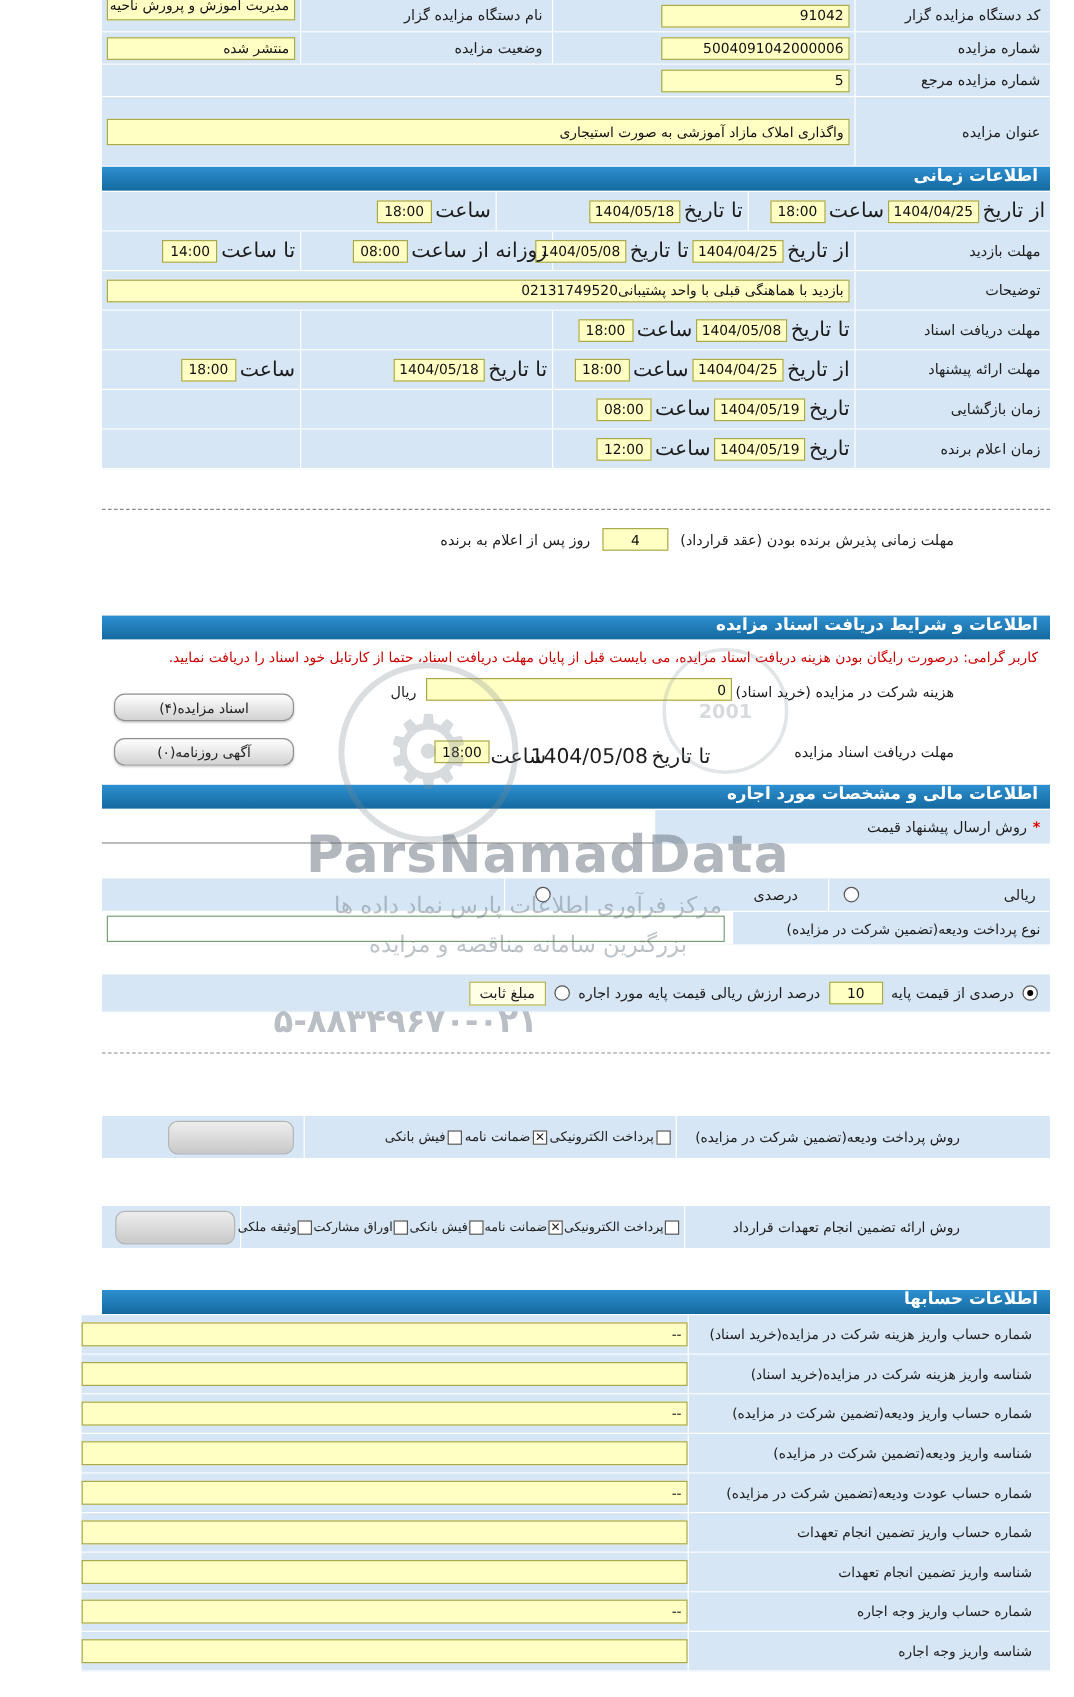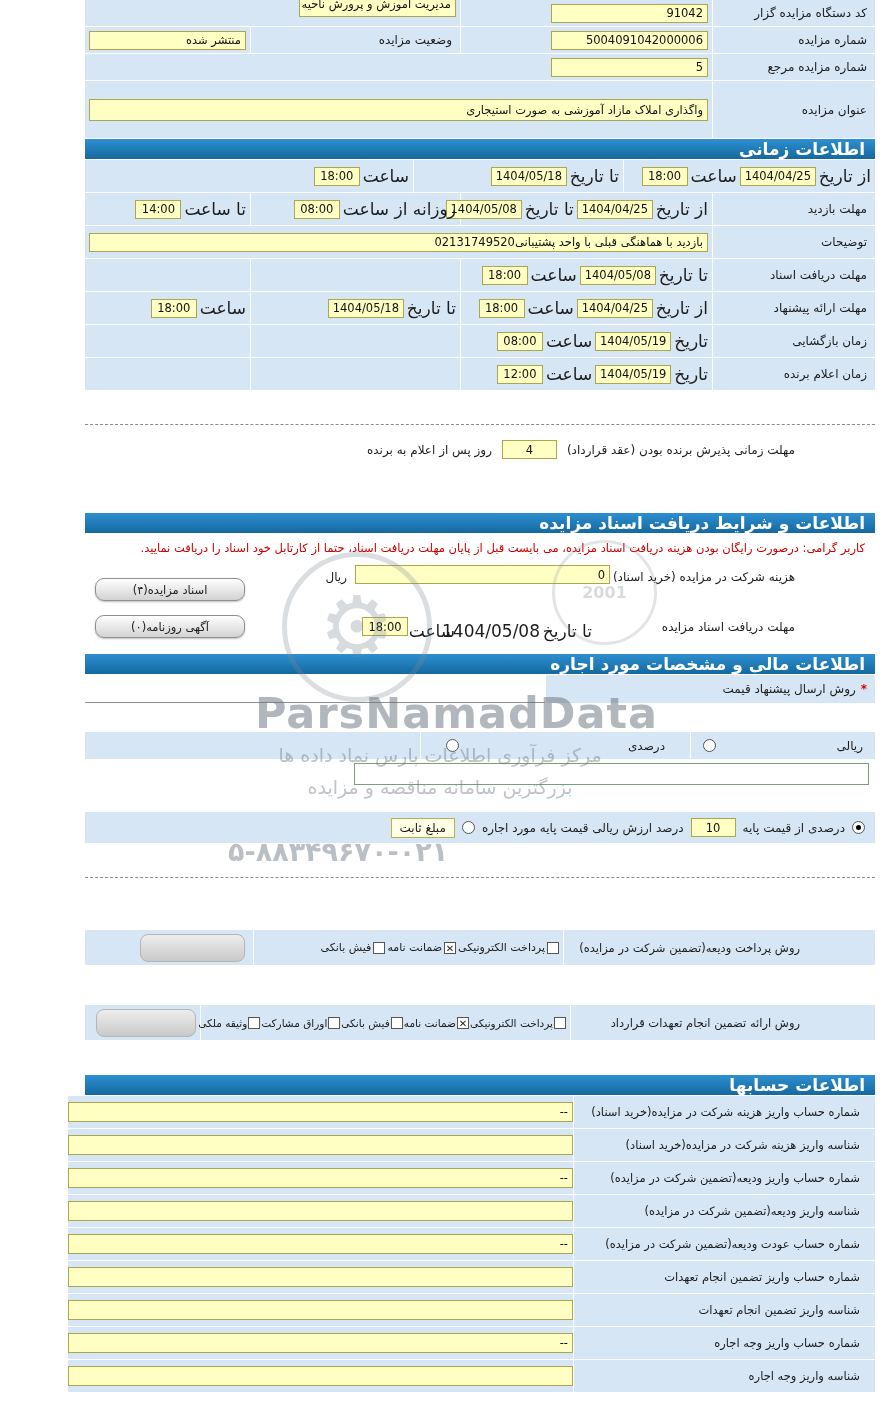--- a/index.html
+++ b/index.html
@@ -72,6 +72,9 @@
             <span>91042</span>
           </div>
         </div>
+      <div class="cell w210 cl">
+          <span class="lbl">نام دستگاه مزایده گزار</span>
+        </div>
       <div class="cell w165">
           <div class="yin wfull cut">
             <span>مدیریت اموزش و پرورش ناحیه</span>

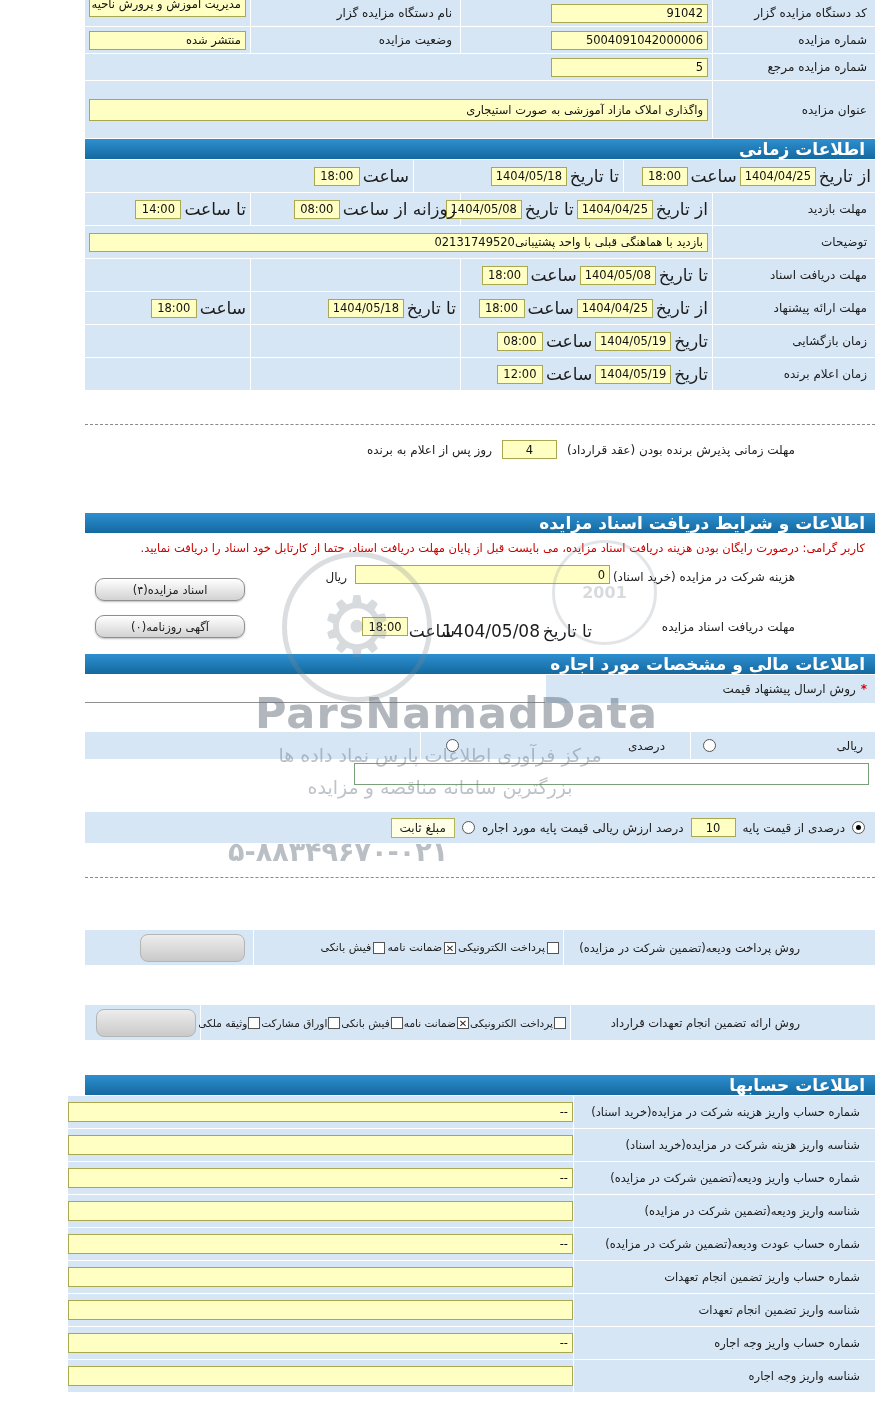--- a/index.html
+++ b/index.html
@@ -24,7 +24,7 @@
   .tin{width:46px;justify-content:center}
   .w157{width:157px}.wfull{width:157px}.w619{width:619px}.w55{width:55px;justify-content:center}.w45{width:45px;justify-content:center}
   .h22{height:22px}
-  .hdr{height:21px;background:linear-gradient(#2e8fd0,#14699f);color:#fff;font-weight:bold;font-size:17px;display:flex;padding:0 10px;border-bottom:1px solid #fff;}
+  .hdr{height:21px;background:linear-gradient(#2e8fd0,#14699f);color:#fff;font-weight:bold;font-size:14px;display:flex;padding:0 10px;border-bottom:1px solid #fff;}
   .spacer{background:#fff;}
   .dash{border-top:1px dashed #8a8a8a;height:0;}
   .accept-row{display:flex;align-items:center;gap:10px;padding-right:80px;margin-top:15px;}

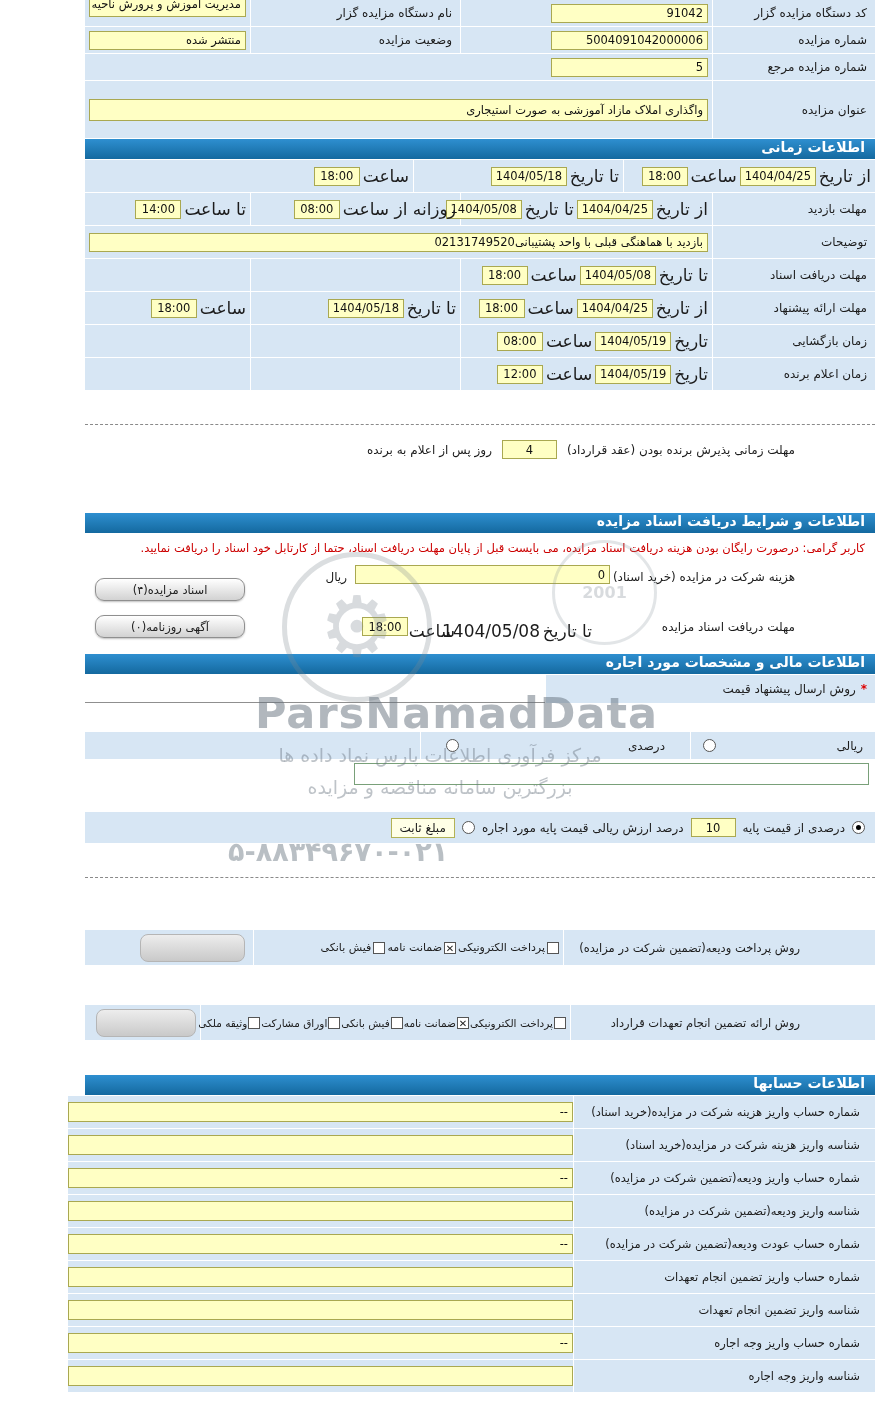--- a/index.html
+++ b/index.html
@@ -333,6 +333,9 @@
     </div>
 
     <div class="row h28">
+      <div class="cell w265 cl">
+          <span class="lbl-sm">نوع پرداخت ودیعه(تضمین شرکت در مزایده)</span>
+        </div>
       <div class="cell flex1" style="background:#fff">
           <div class="sel-box"></div>
         </div>

